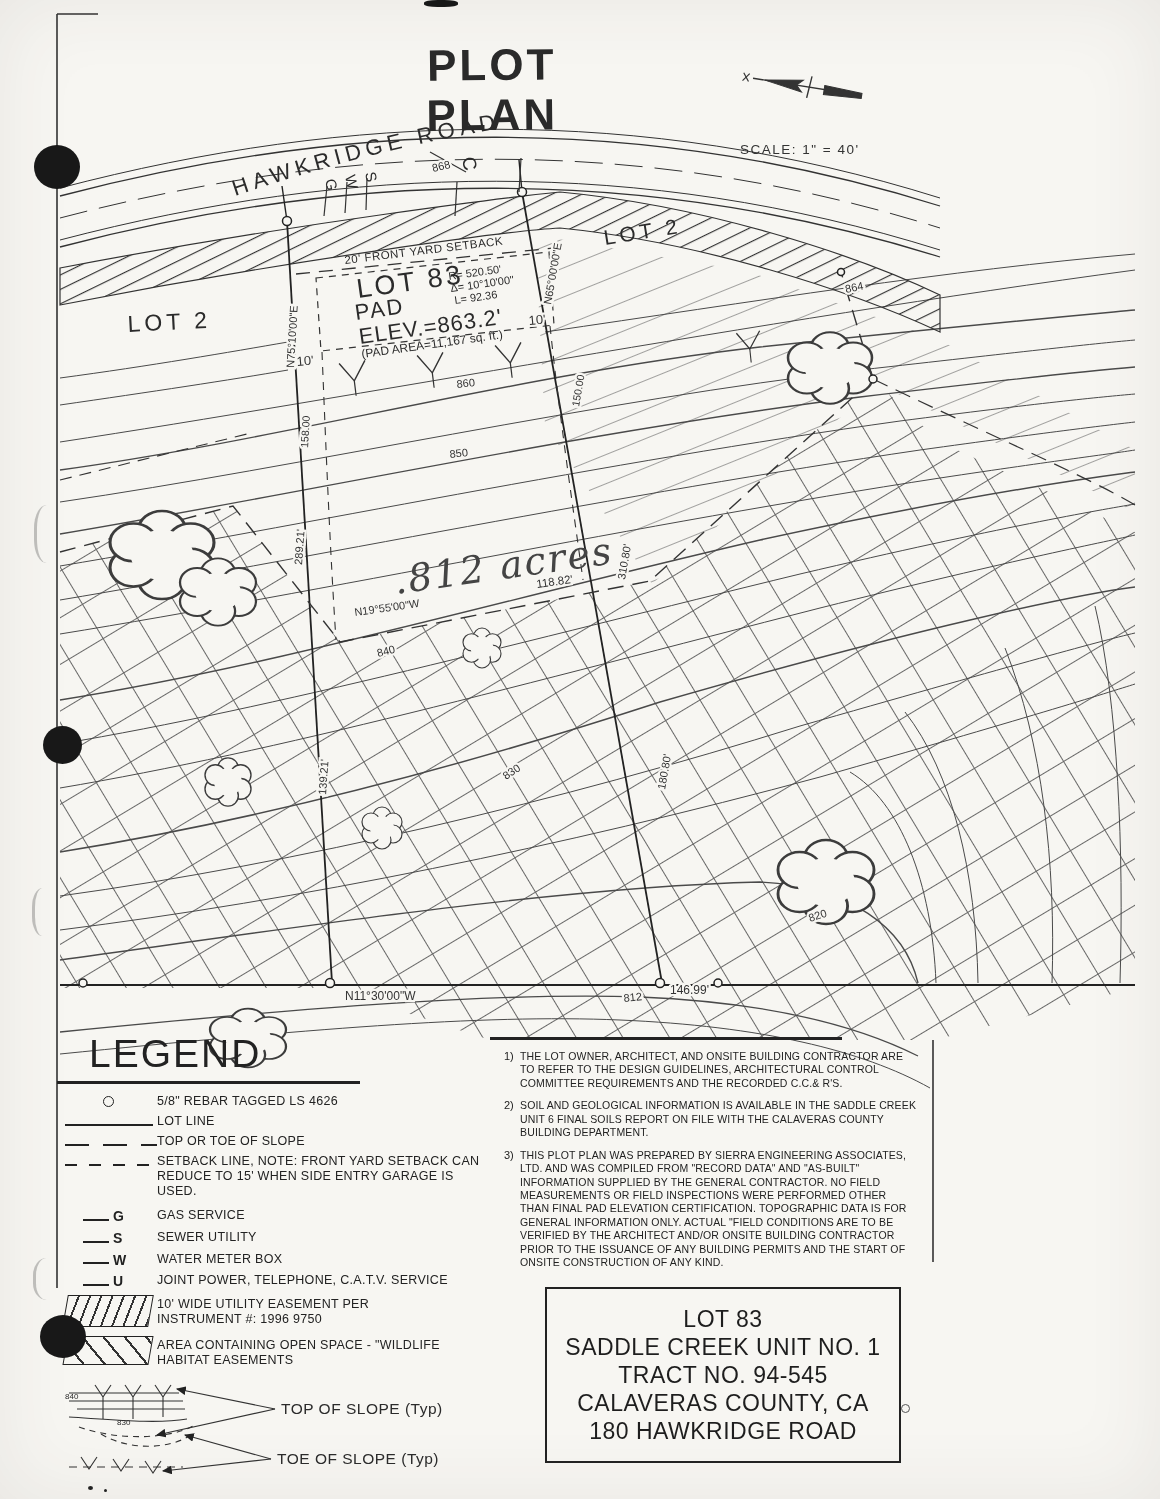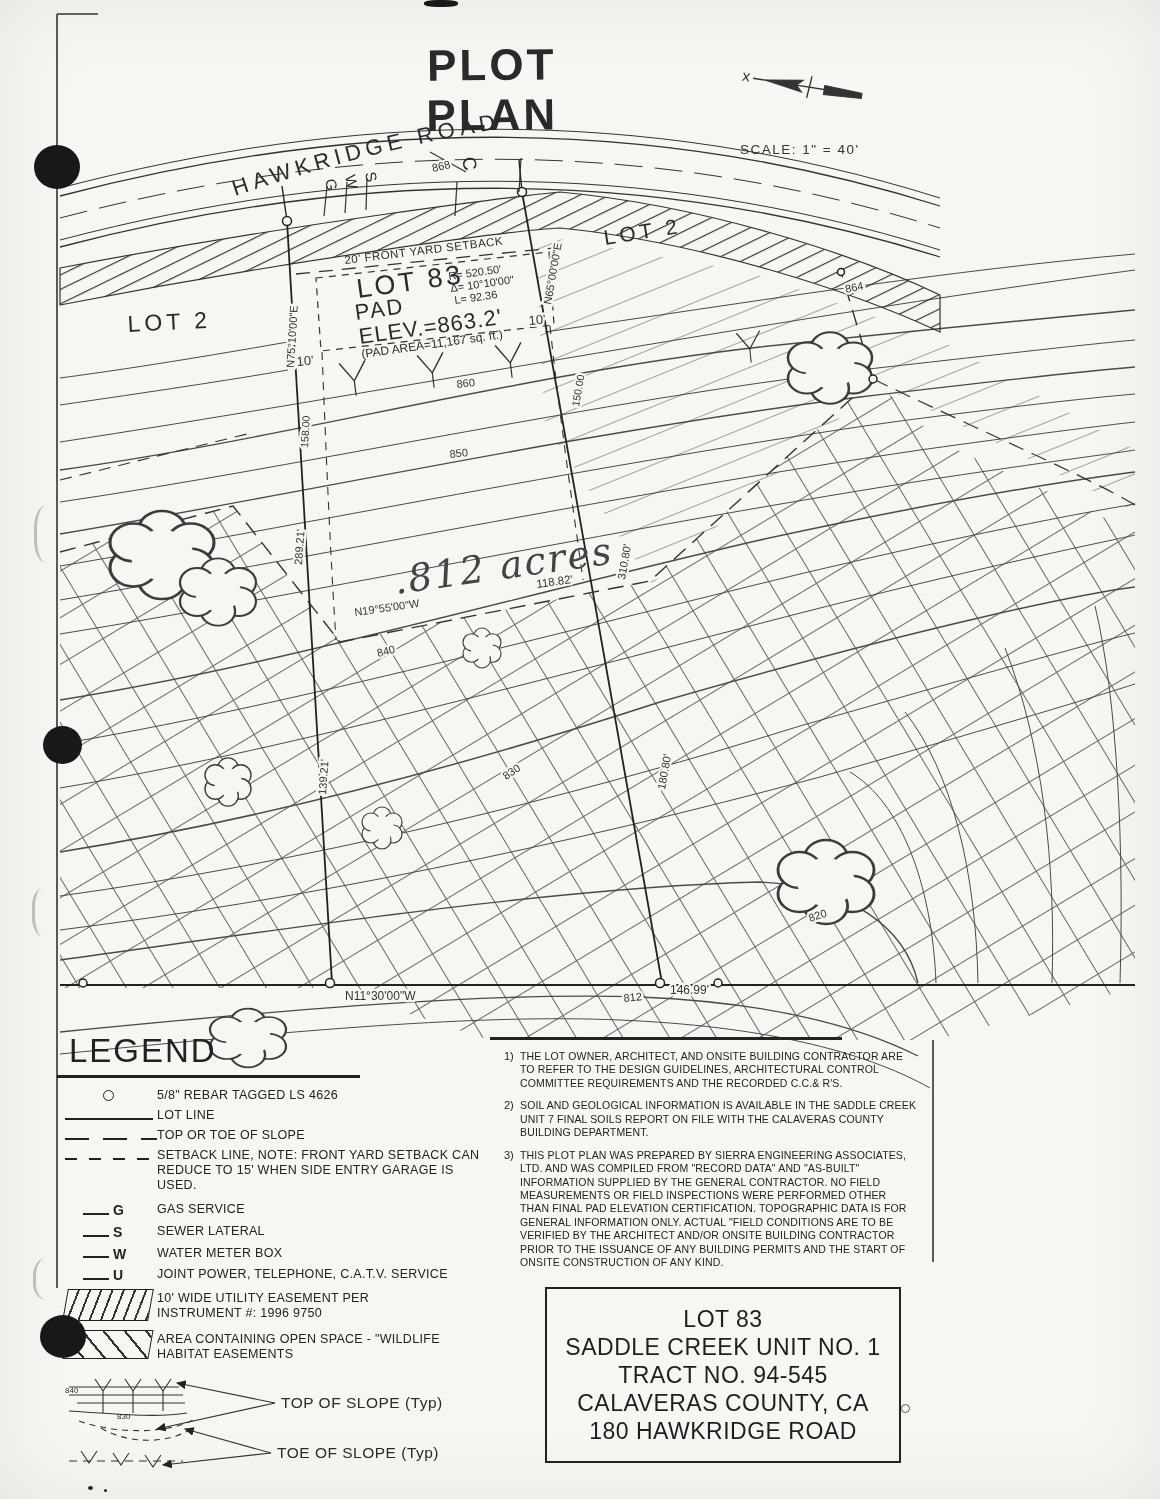--- a/index.html
+++ b/index.html
@@ -20,7 +20,7 @@
 
   
   .legend{left:57px;top:1032px;width:452px;}
-  .sec-head{font-size:33px;letter-spacing:2px;color:#222;padding-left:12px;}
+  .sec-head{font-size:39px;letter-spacing:2px;color:#222;padding-left:32px;}
   .sec-rule{height:3px;background:#222;margin-top:5px;}
   .legend .sec-rule{width:303px;}
   .lg-rows{margin-top:10px;}

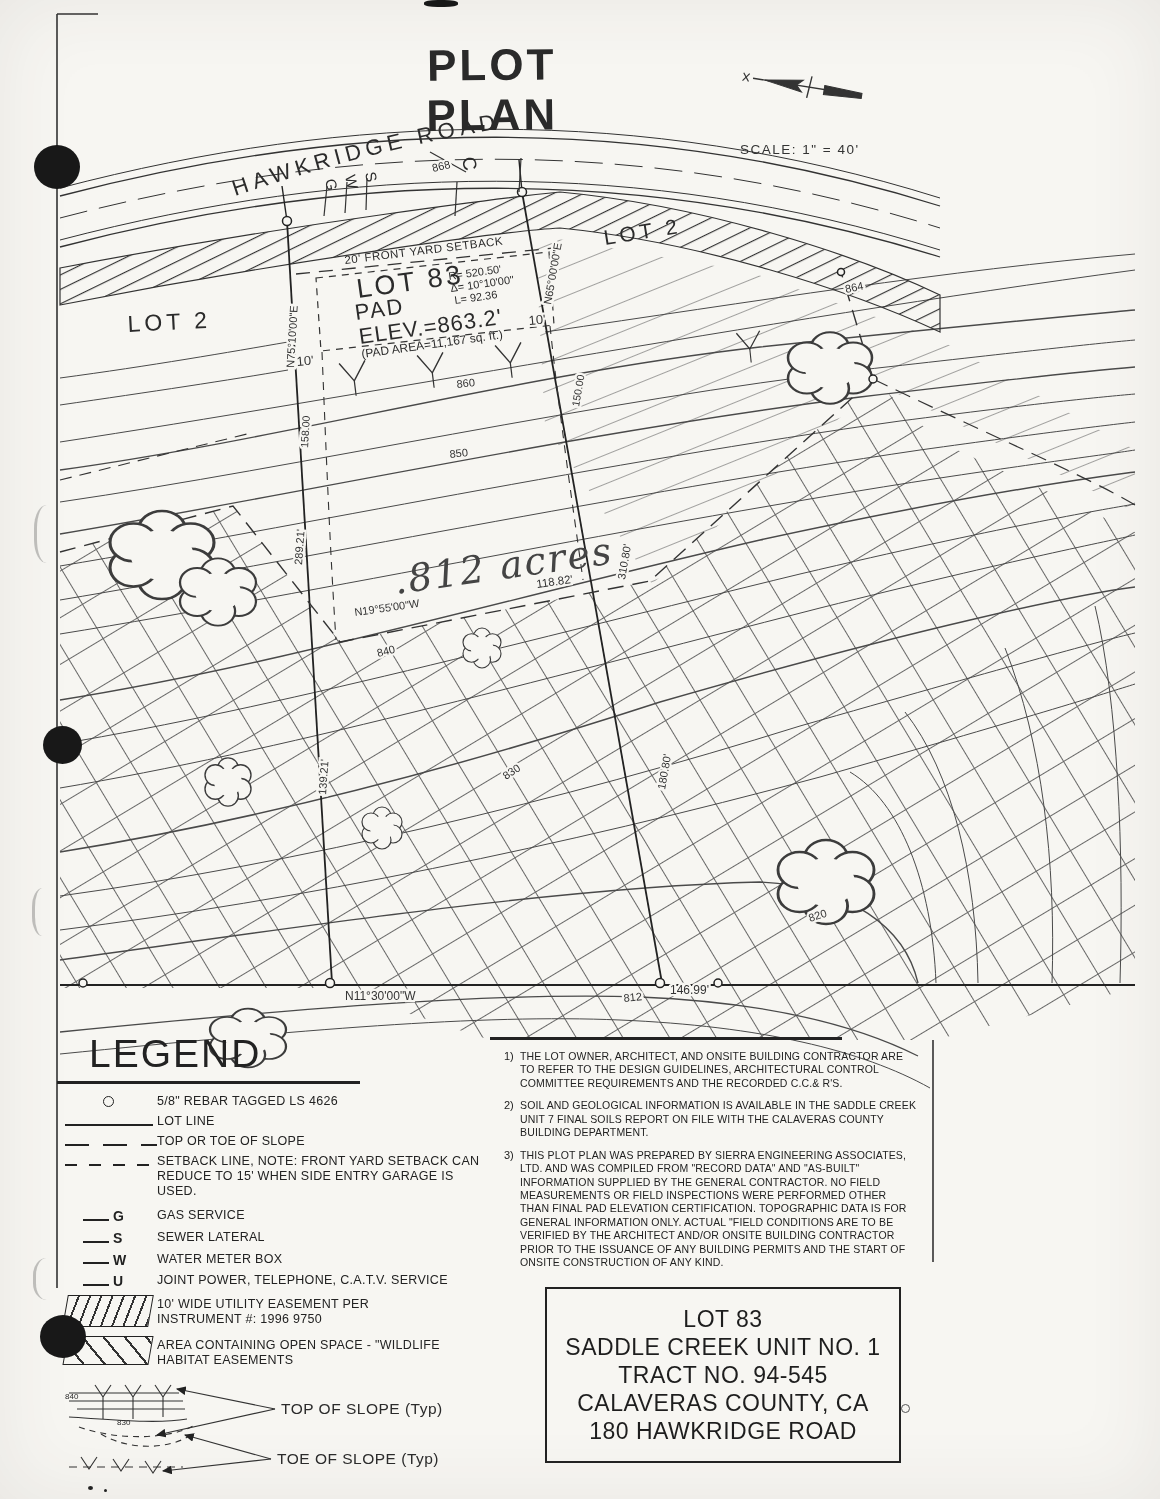--- a/index.html
+++ b/index.html
@@ -365,7 +365,7 @@
       </div>
       <div class="nt-item">
         <span class="nt-num">2)</span>
-        <span class="nt-text">SOIL AND GEOLOGICAL INFORMATION IS AVAILABLE IN THE SADDLE CREEK UNIT 7 FINAL SOILS REPORT ON FILE WITH THE CALAVERAS COUNTY BUILDING DEPARTMENT.</span>
+        <span class="nt-text">SOIL AND GEOLOGICAL INFORMATION IS AVAILABLE IN THE SADDLE CREEK UNIT 6 FINAL SOILS REPORT ON FILE WITH THE CALAVERAS COUNTY BUILDING DEPARTMENT.</span>
       </div>
       <div class="nt-item">
         <span class="nt-num">3)</span>

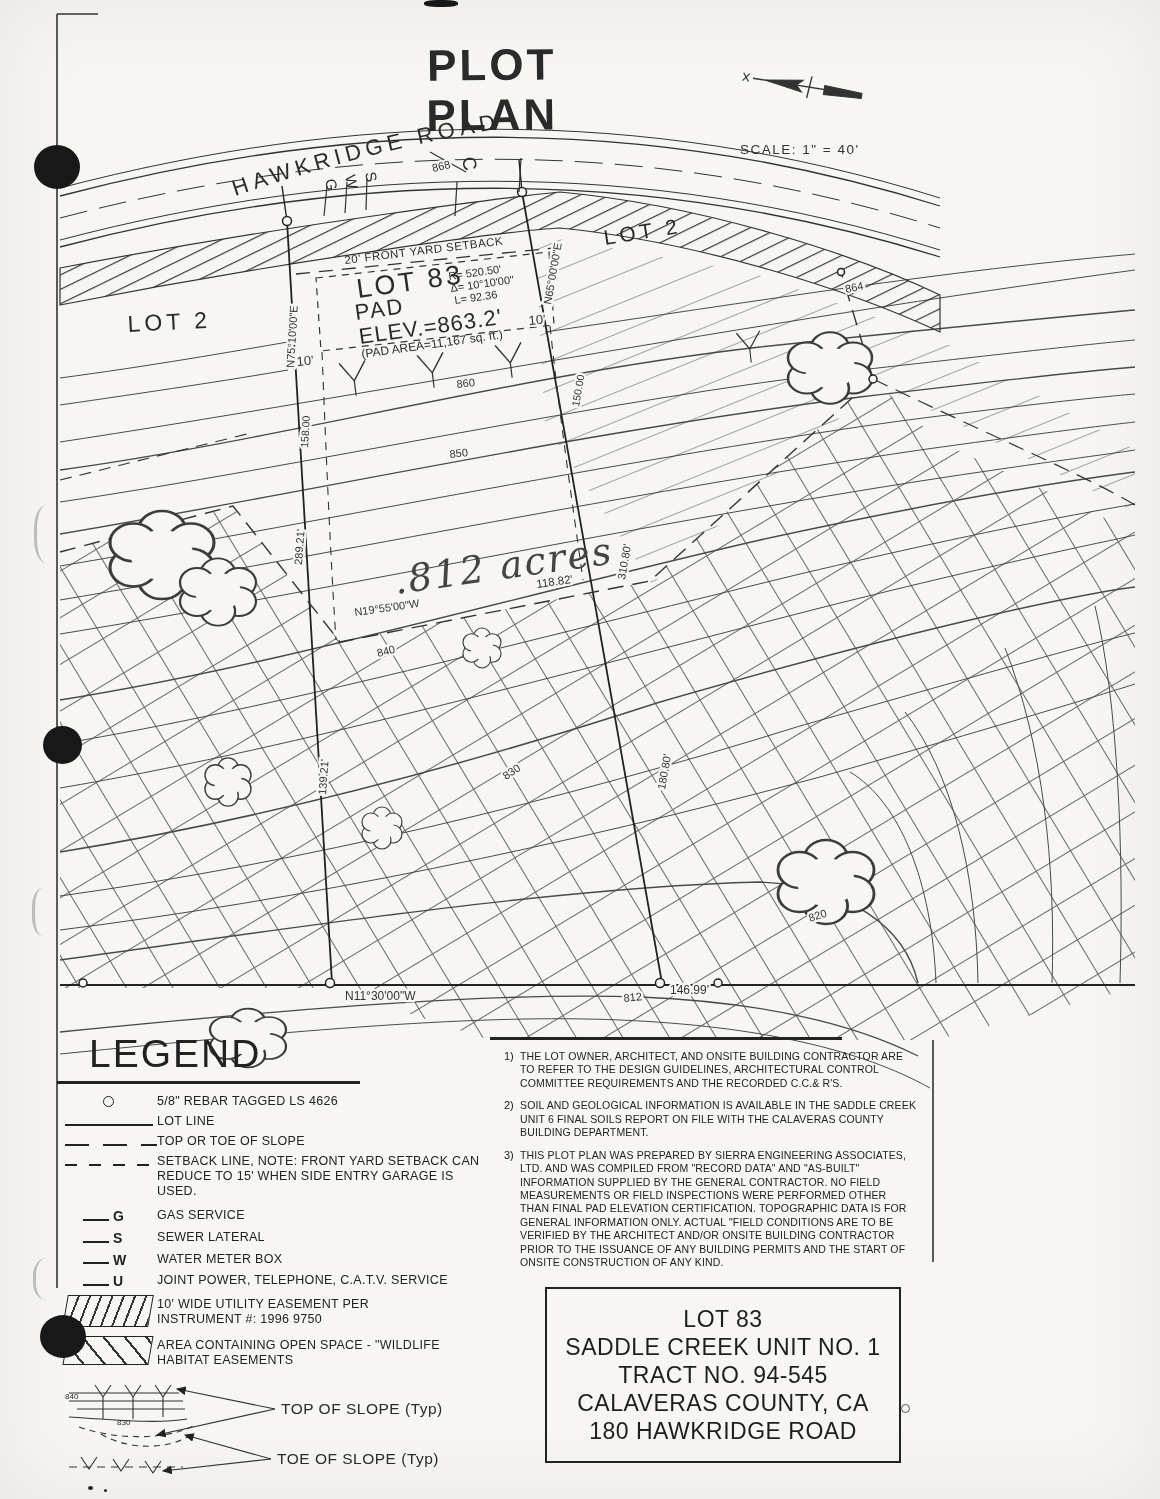--- a/index.html
+++ b/index.html
@@ -298,7 +298,7 @@
             <span class="sym-seg"></span>
             <span class="sym-ltr">S</span>
           </span>
-        <span class="lg-label">SEWER LATERAL</span>
+        <span class="lg-label">SEWER UTILITY</span>
       </div>
       <div class="lg-row">
         <span class="lg-sym">

